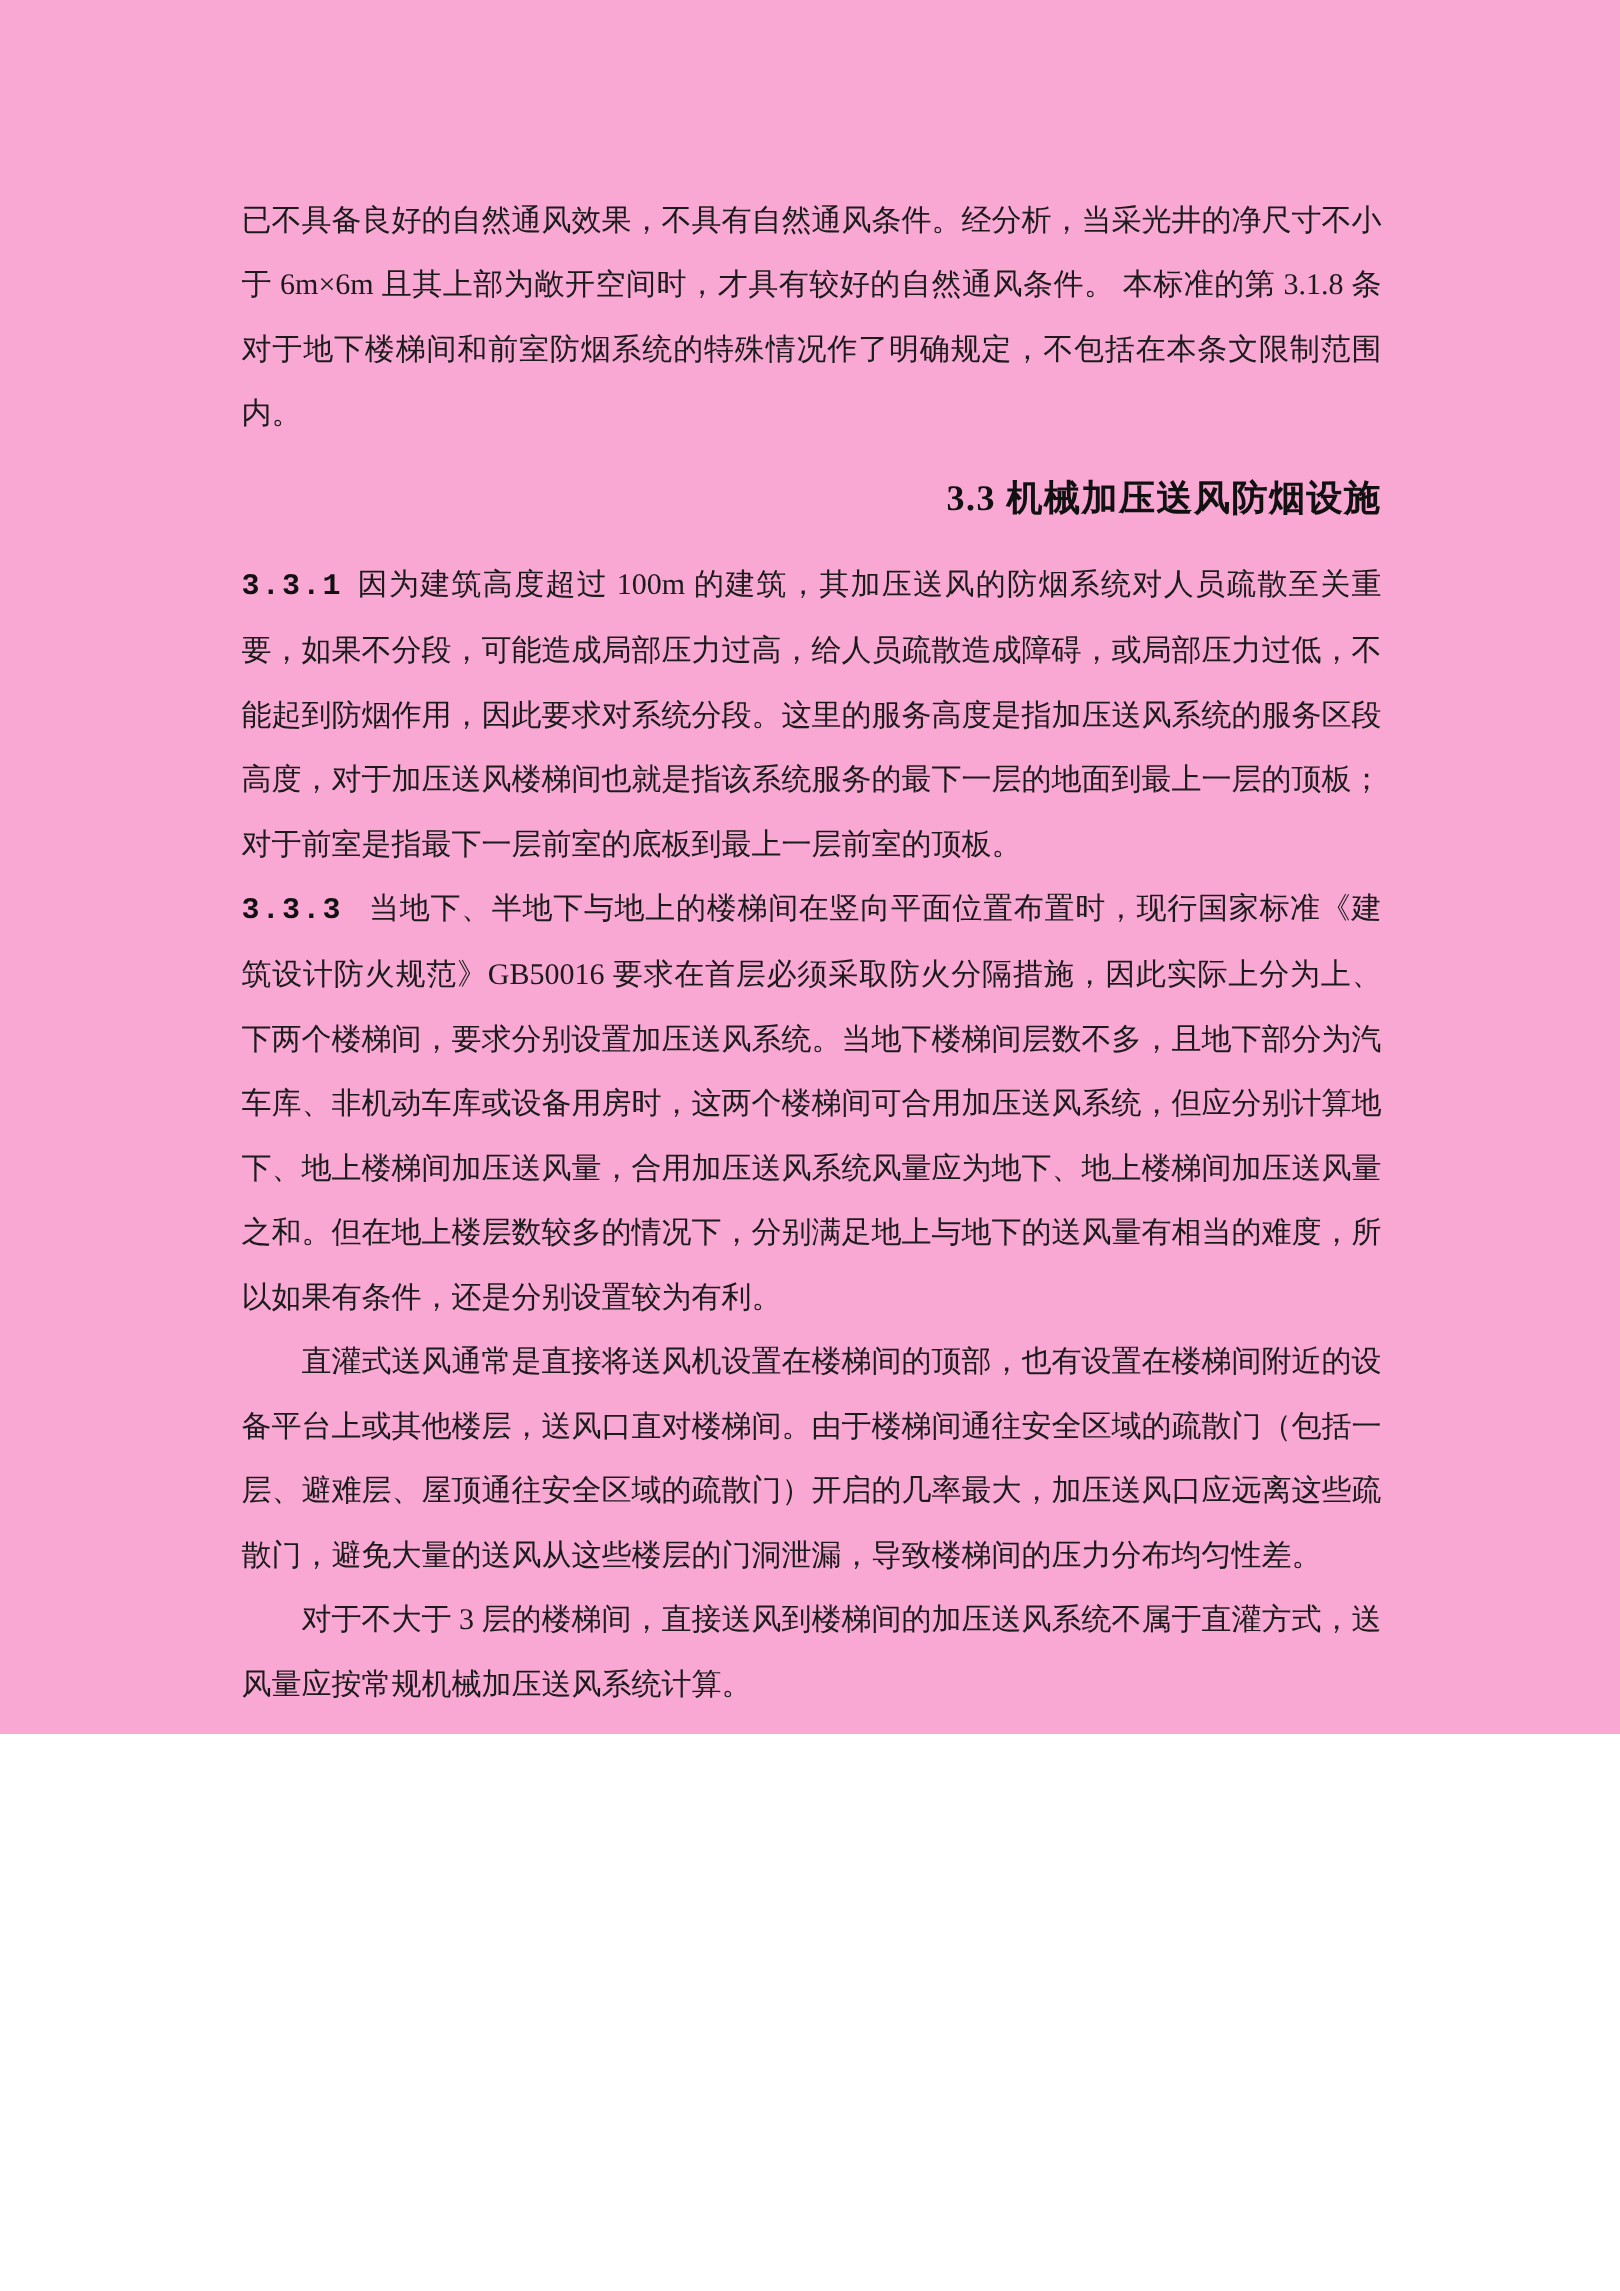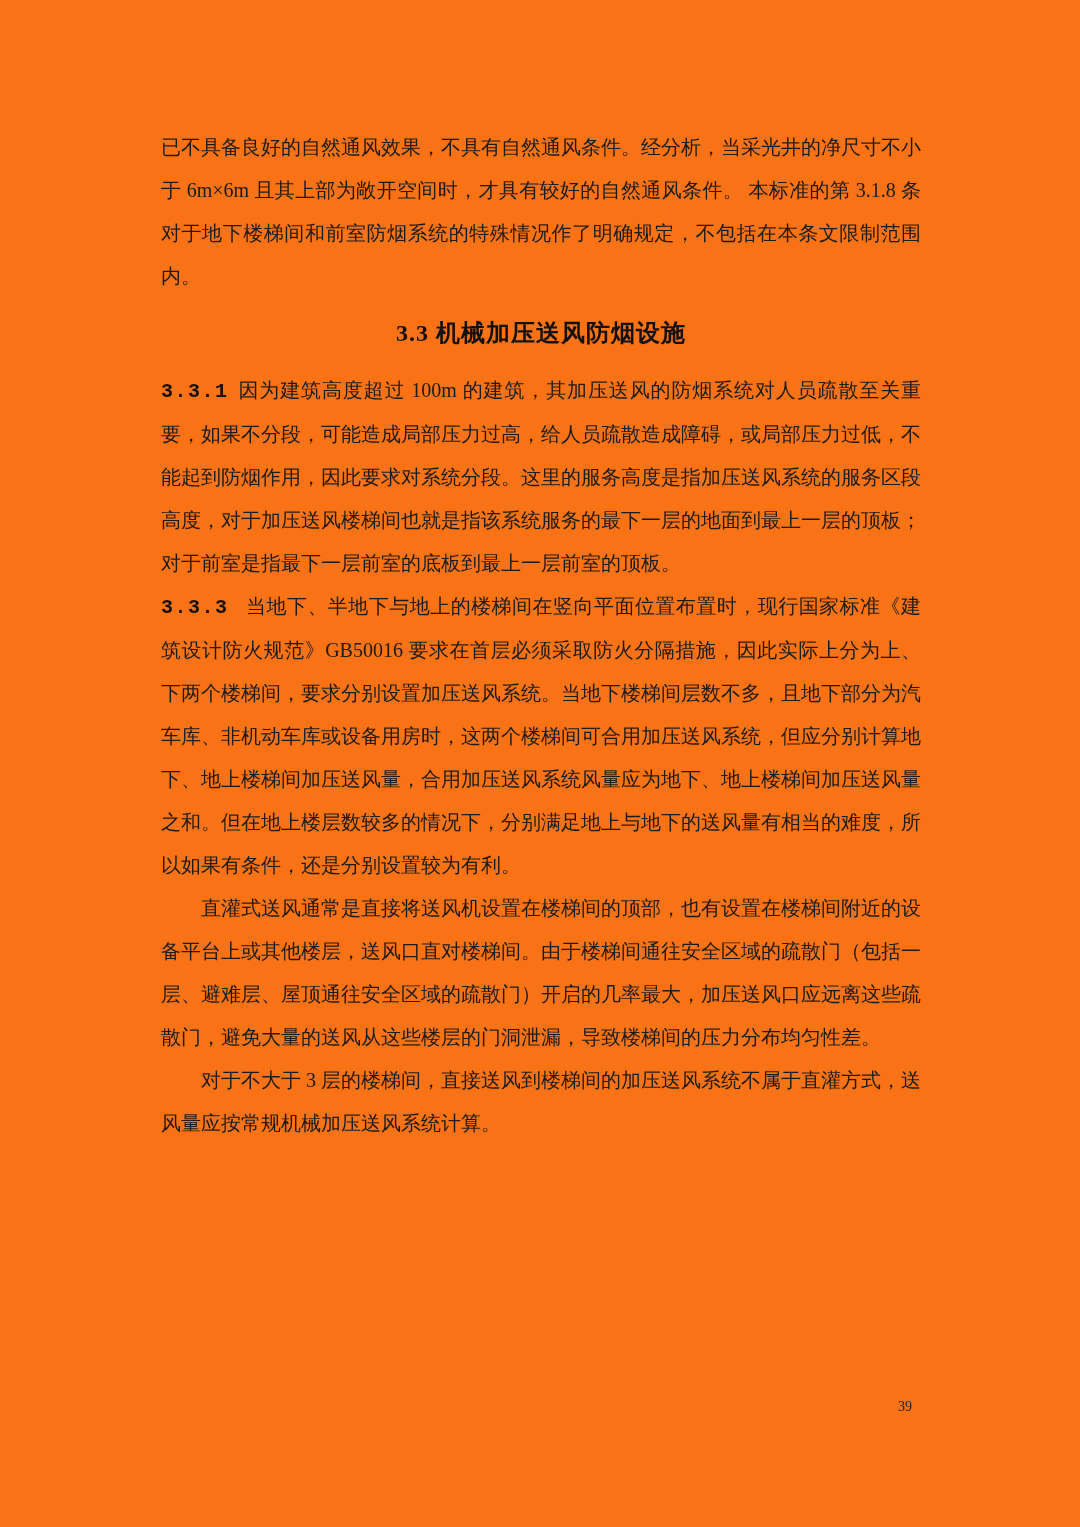--- a/index.html
+++ b/index.html
@@ -7,8 +7,8 @@
   .sheet {
     position: relative;
     width: 1080px;
-    height: 1527px;
-    background: #f97316;
+    height: 1156px;
+    background: #f9a8d4;
     color: #1b1b1b;
     font-family: "Liberation Serif", "DejaVu Serif", serif;
     overflow: hidden;

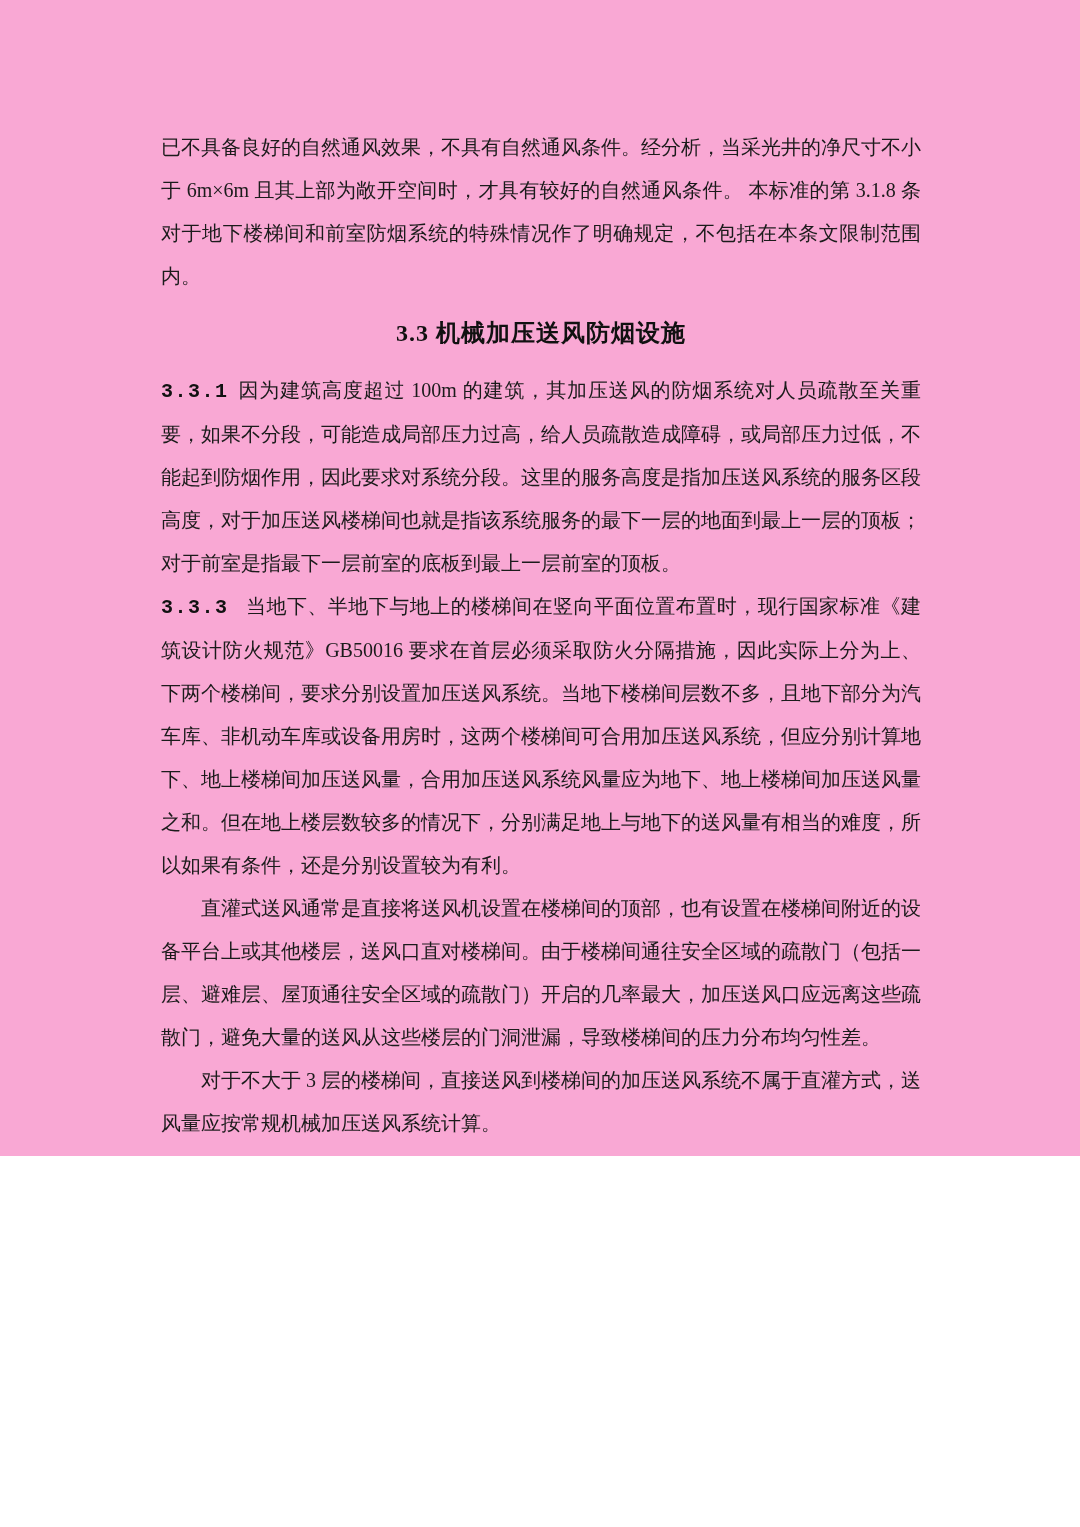--- a/index.html
+++ b/index.html
@@ -30,7 +30,7 @@
     font-size: 24px;
     line-height: 43px;
     font-weight: 700;
-    text-align: center;
+    text-align: right;
     letter-spacing: 1px;
     margin: 14px 0 14px 0;
     color: #111111;

